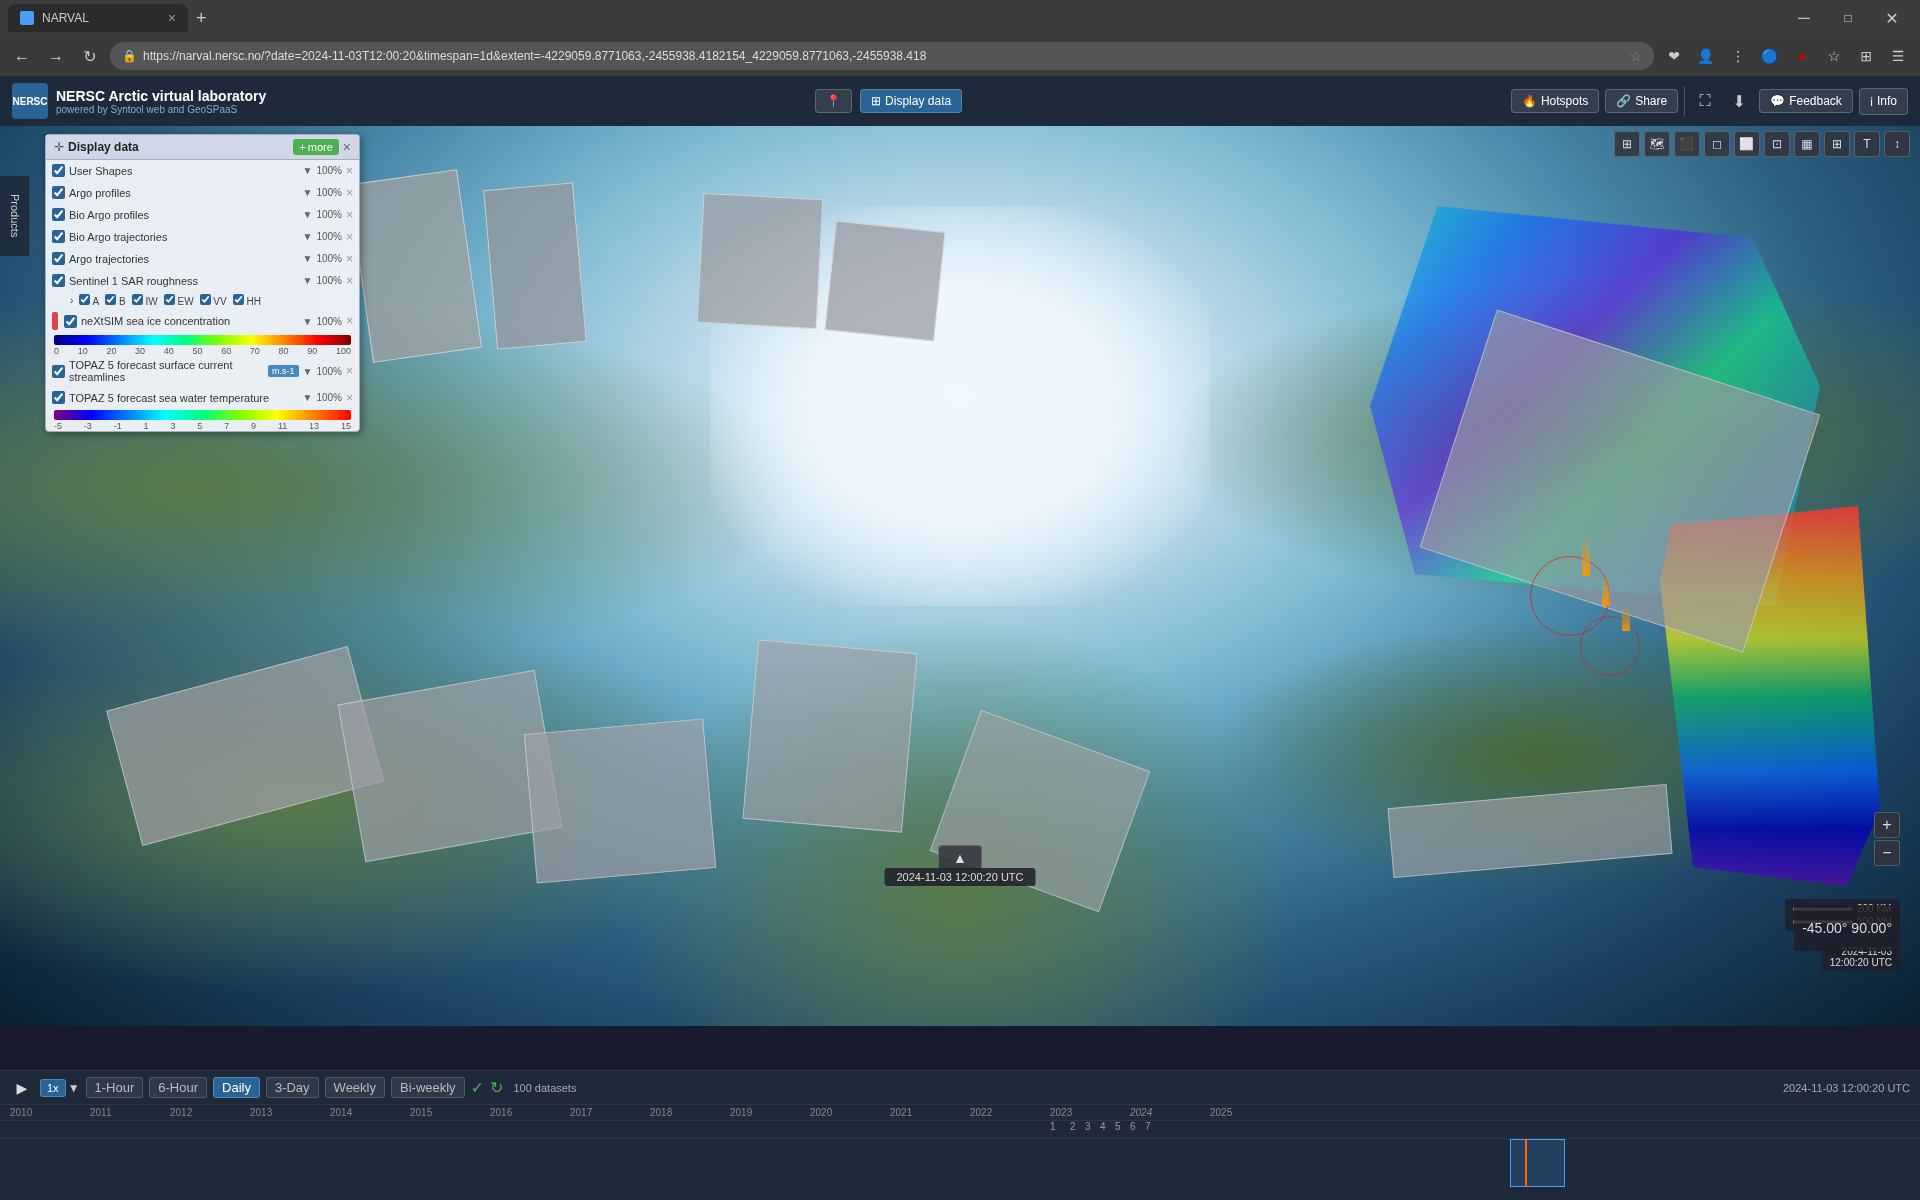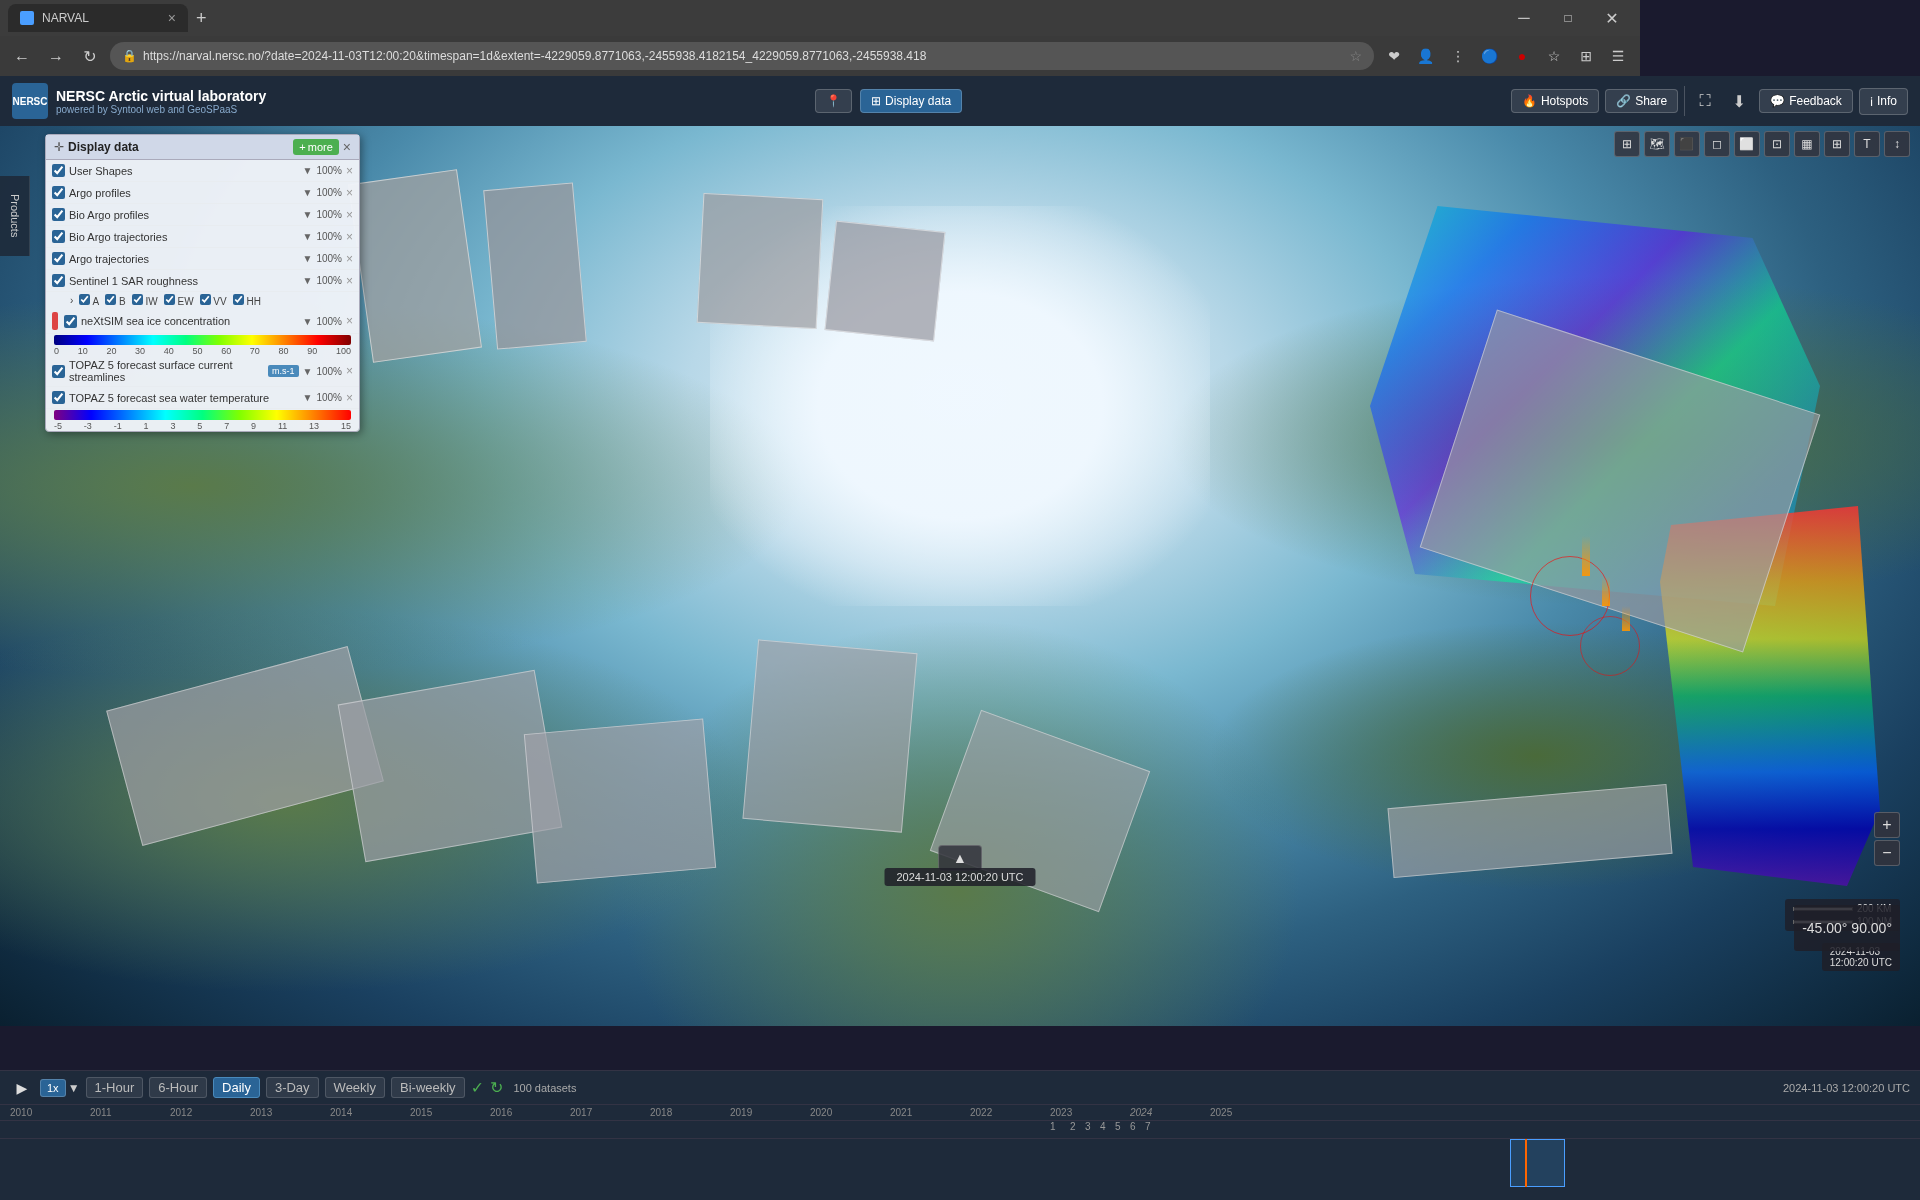--- a/index.html
+++ b/index.html
@@ -7,7 +7,7 @@
 
     
     .browser-chrome {
-      width: 1640px;
+      width: 1920px;
       background: #2b2b2b;
       position: relative;
       z-index: 100;

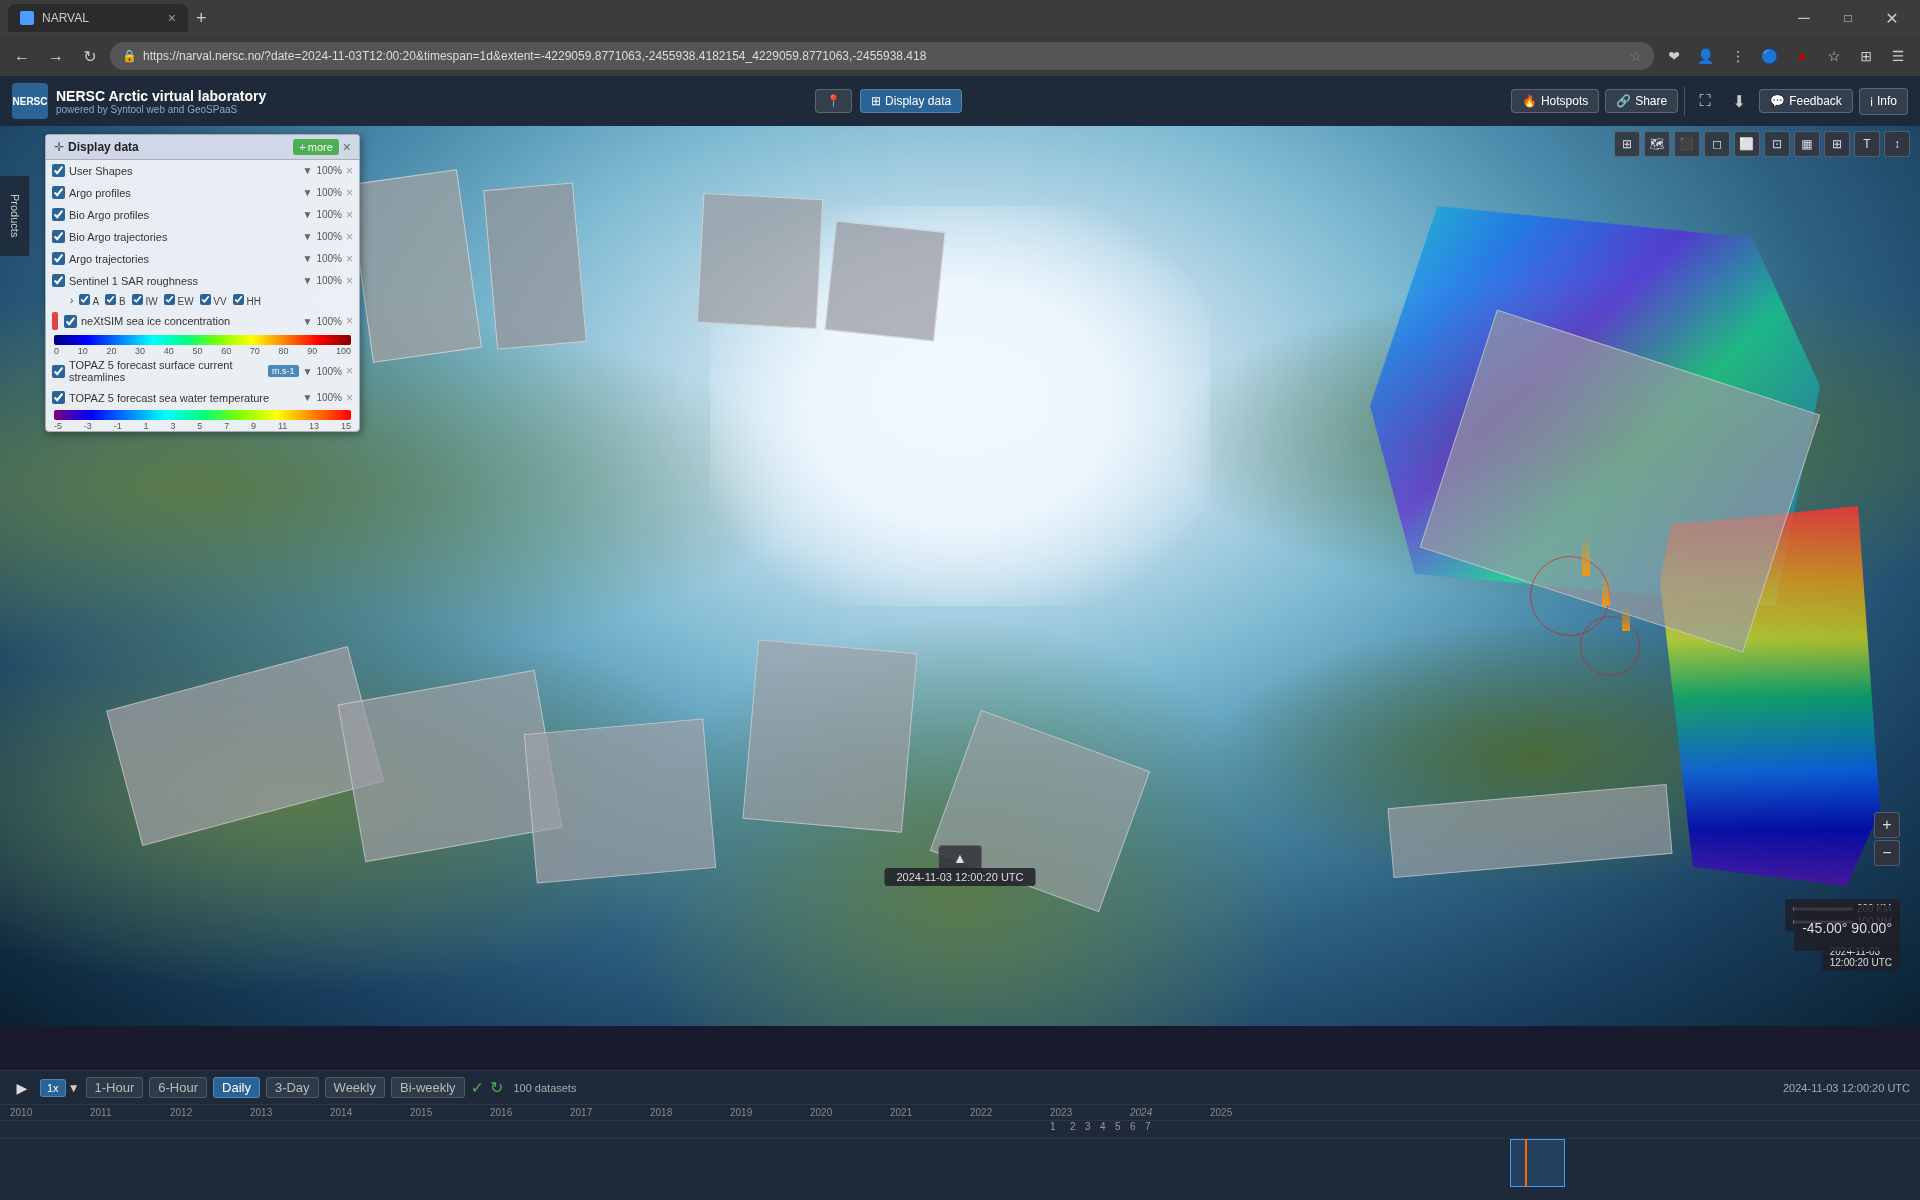--- a/index.html
+++ b/index.html
@@ -419,6 +419,7 @@
       padding: 3px 8px;
       font-size: 10px;
       border-radius: 3px;
+      text-align: right;
     }
 
     

